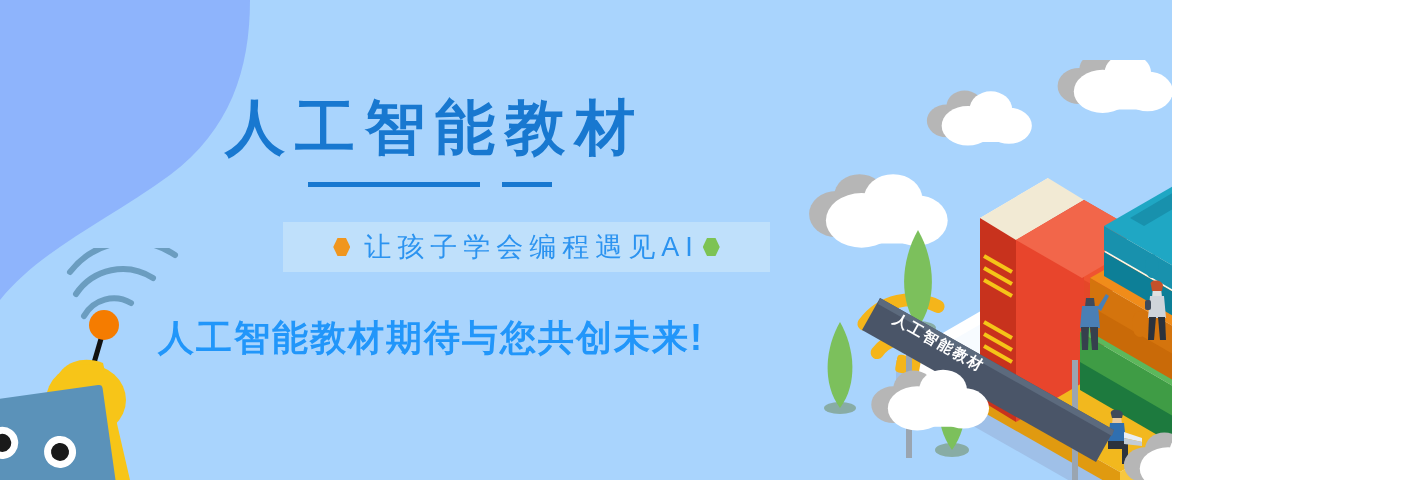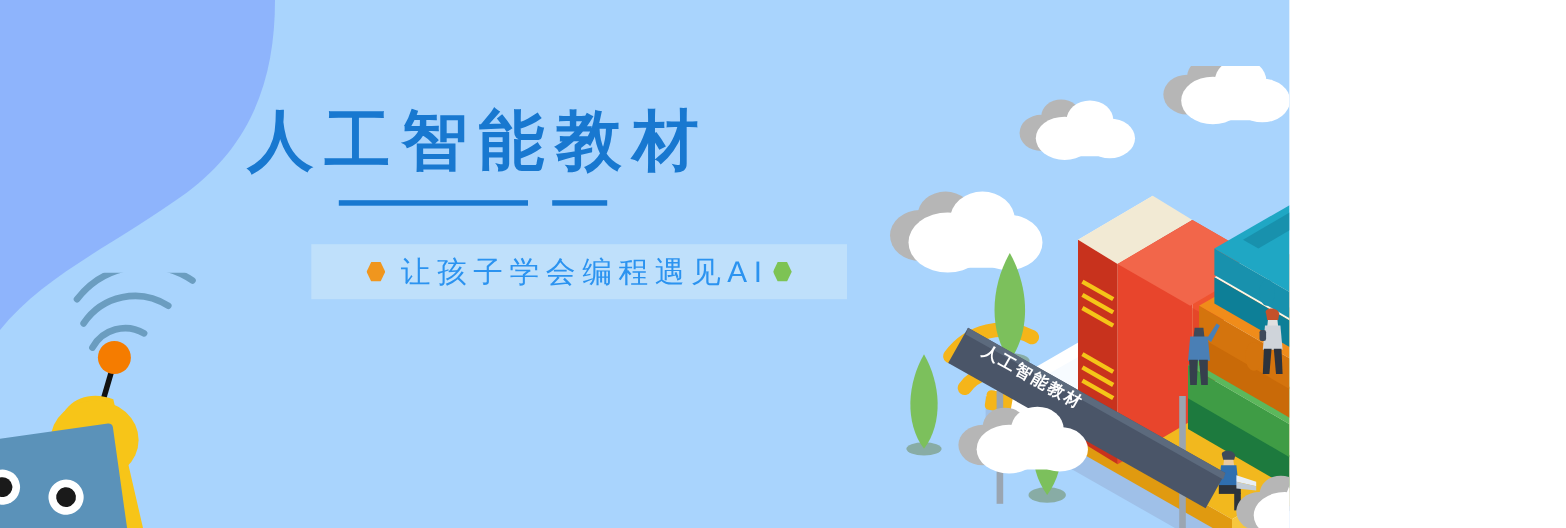--- a/index.html
+++ b/index.html
@@ -139,6 +139,7 @@
       <span class="hexa green"></span>
     </div>
 
+    <div class="tagline">人工智能教材期待与您共创未来!</div>
   </div>
 
   <svg class="robot" viewBox="0 0 190 232">

